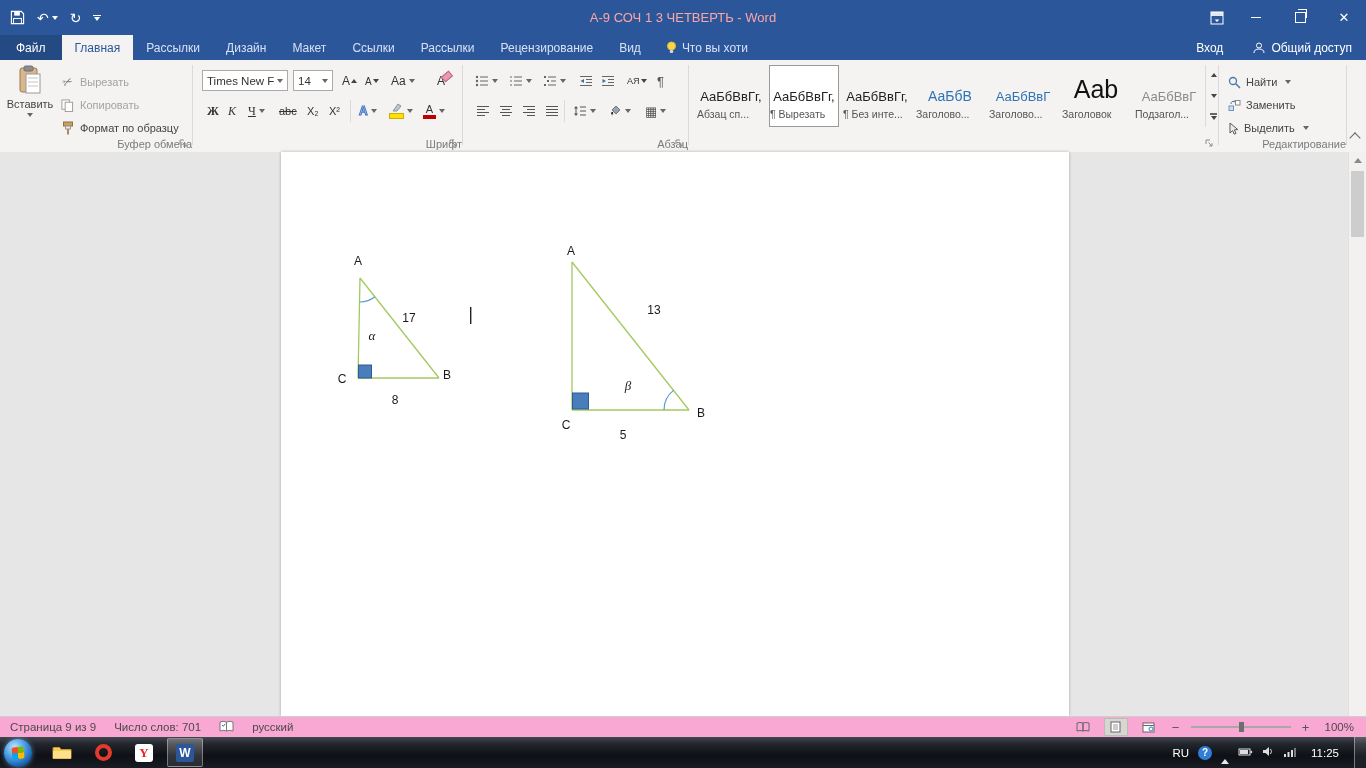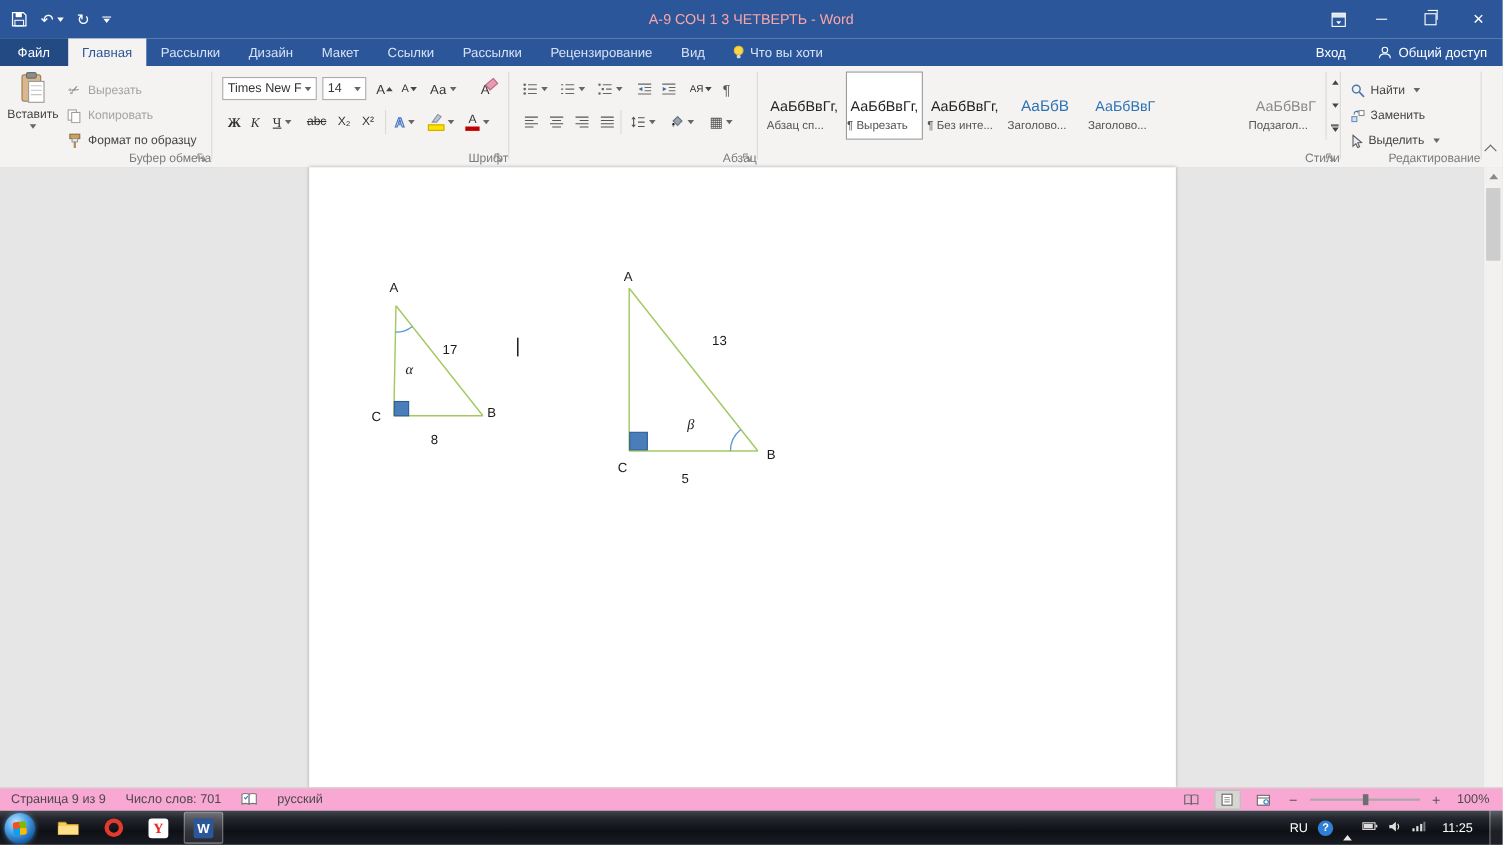--- a/index.html
+++ b/index.html
@@ -478,6 +478,10 @@
       <div class="sprev h2">АаБбВвГ</div>
       <div class="sname">Заголово...</div>
     </div>
+    <div class="sitem" style="left:373px;">
+      <div class="sprev title">Aab</div>
+      <div class="sname">Заголовок</div>
+    </div>
     <div class="sitem" style="left:446px;">
       <div class="sprev sub">АаБбВвГ</div>
       <div class="sname">Подзагол...</div>

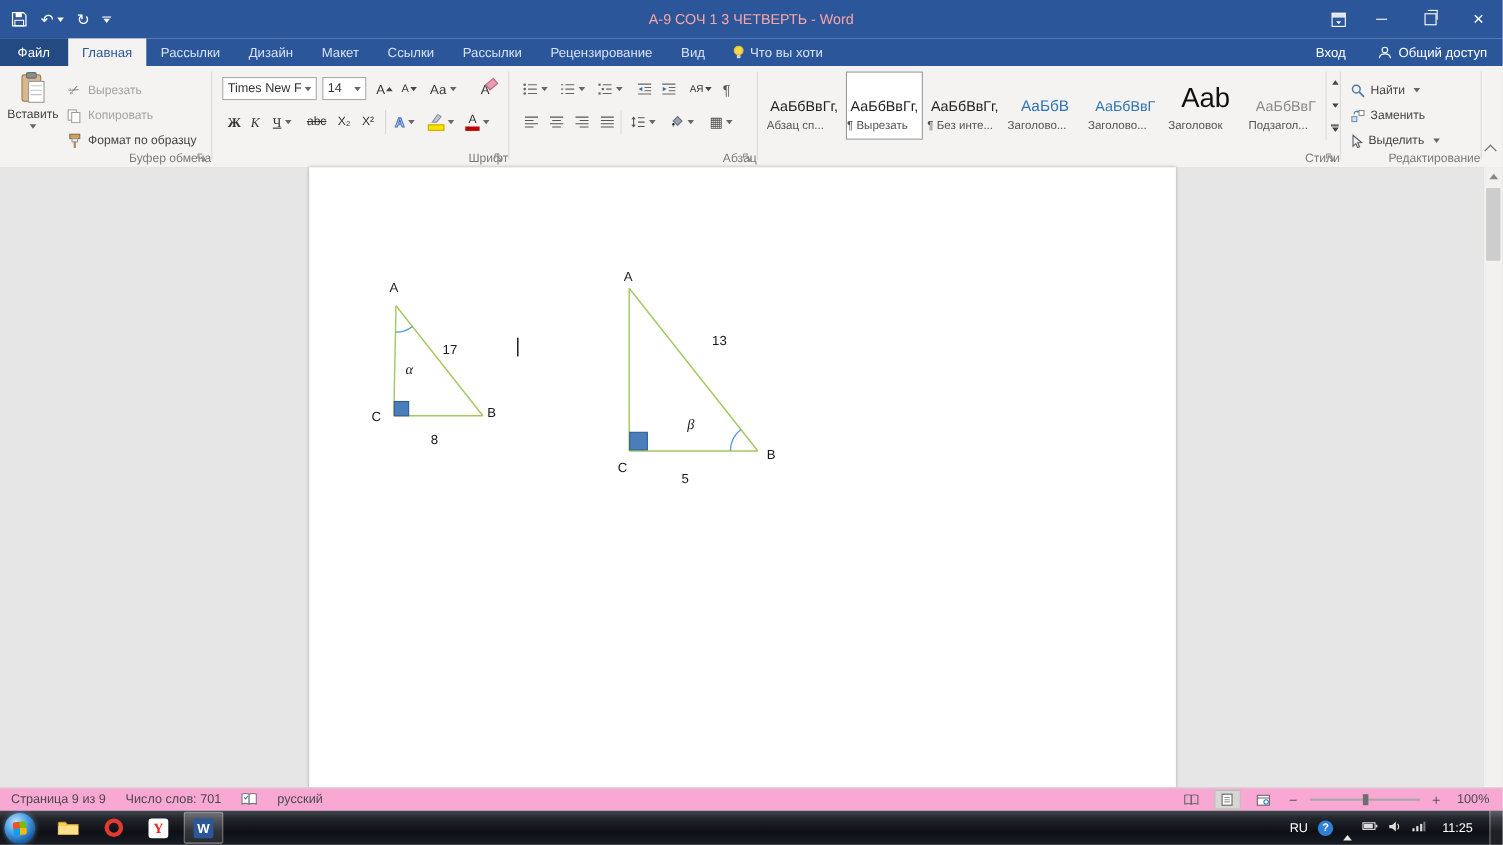--- a/index.html
+++ b/index.html
@@ -498,7 +498,6 @@
         <span class="tri-dn-s" style="margin-left:0;"></span>
       </div>
     </div>
-    <div class="glabel"><span>Стили</span></div>
     <div class="launcher">
       <svg width="10" height="10" viewBox="0 0 10 10">
           <path d="M2 2 h4 M2 2 v4" stroke="#8a8a8a" fill="none"></path>

